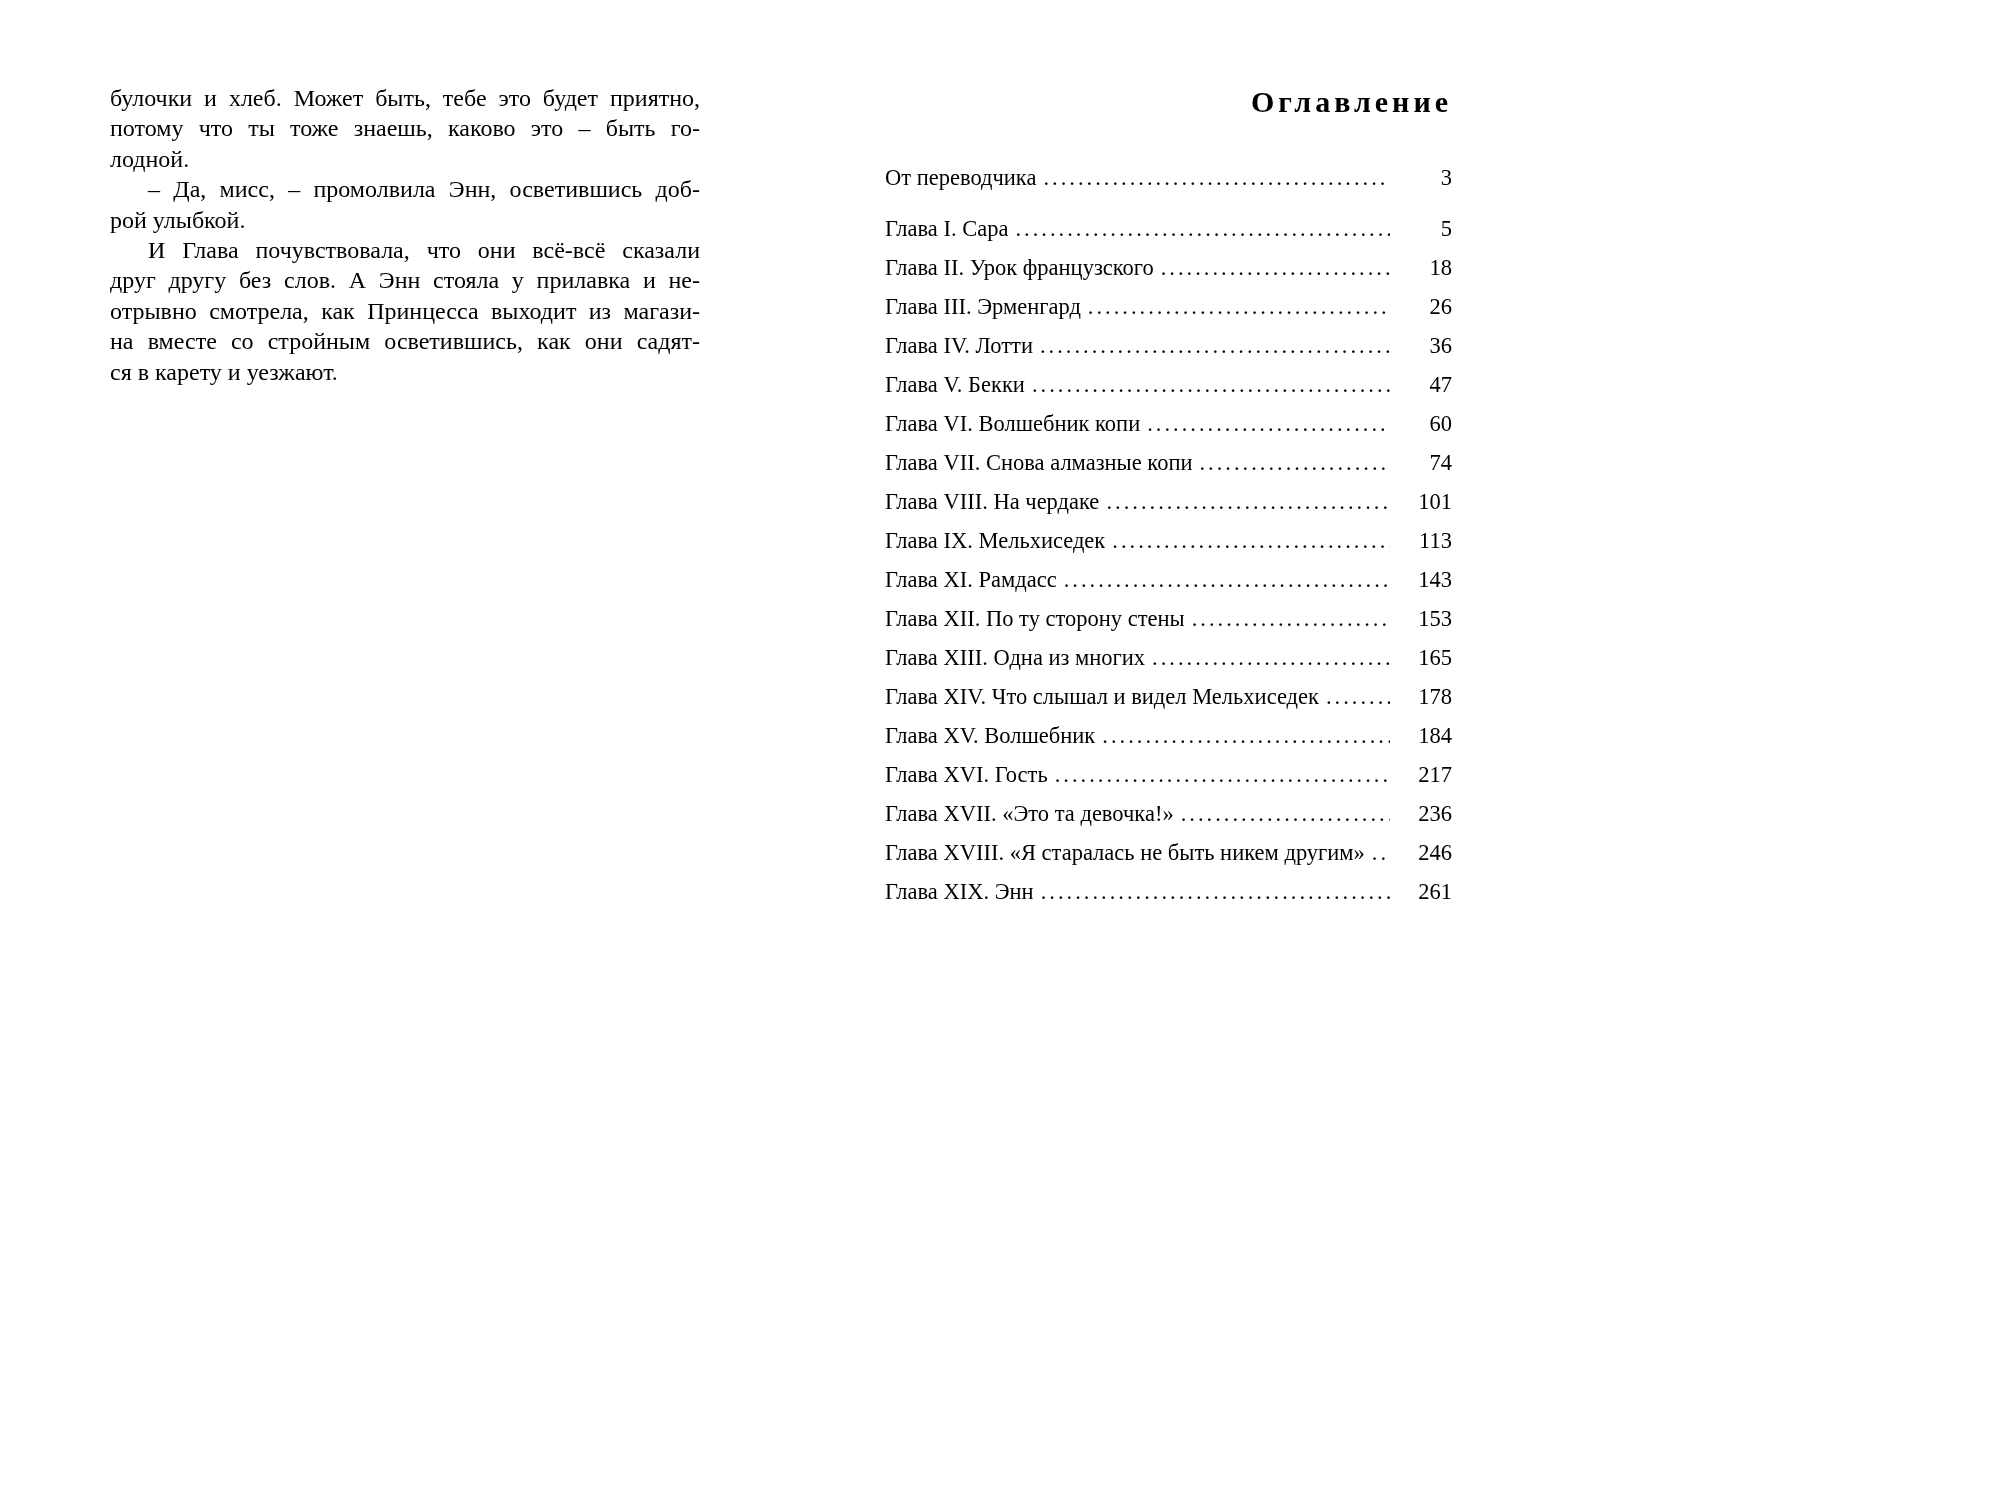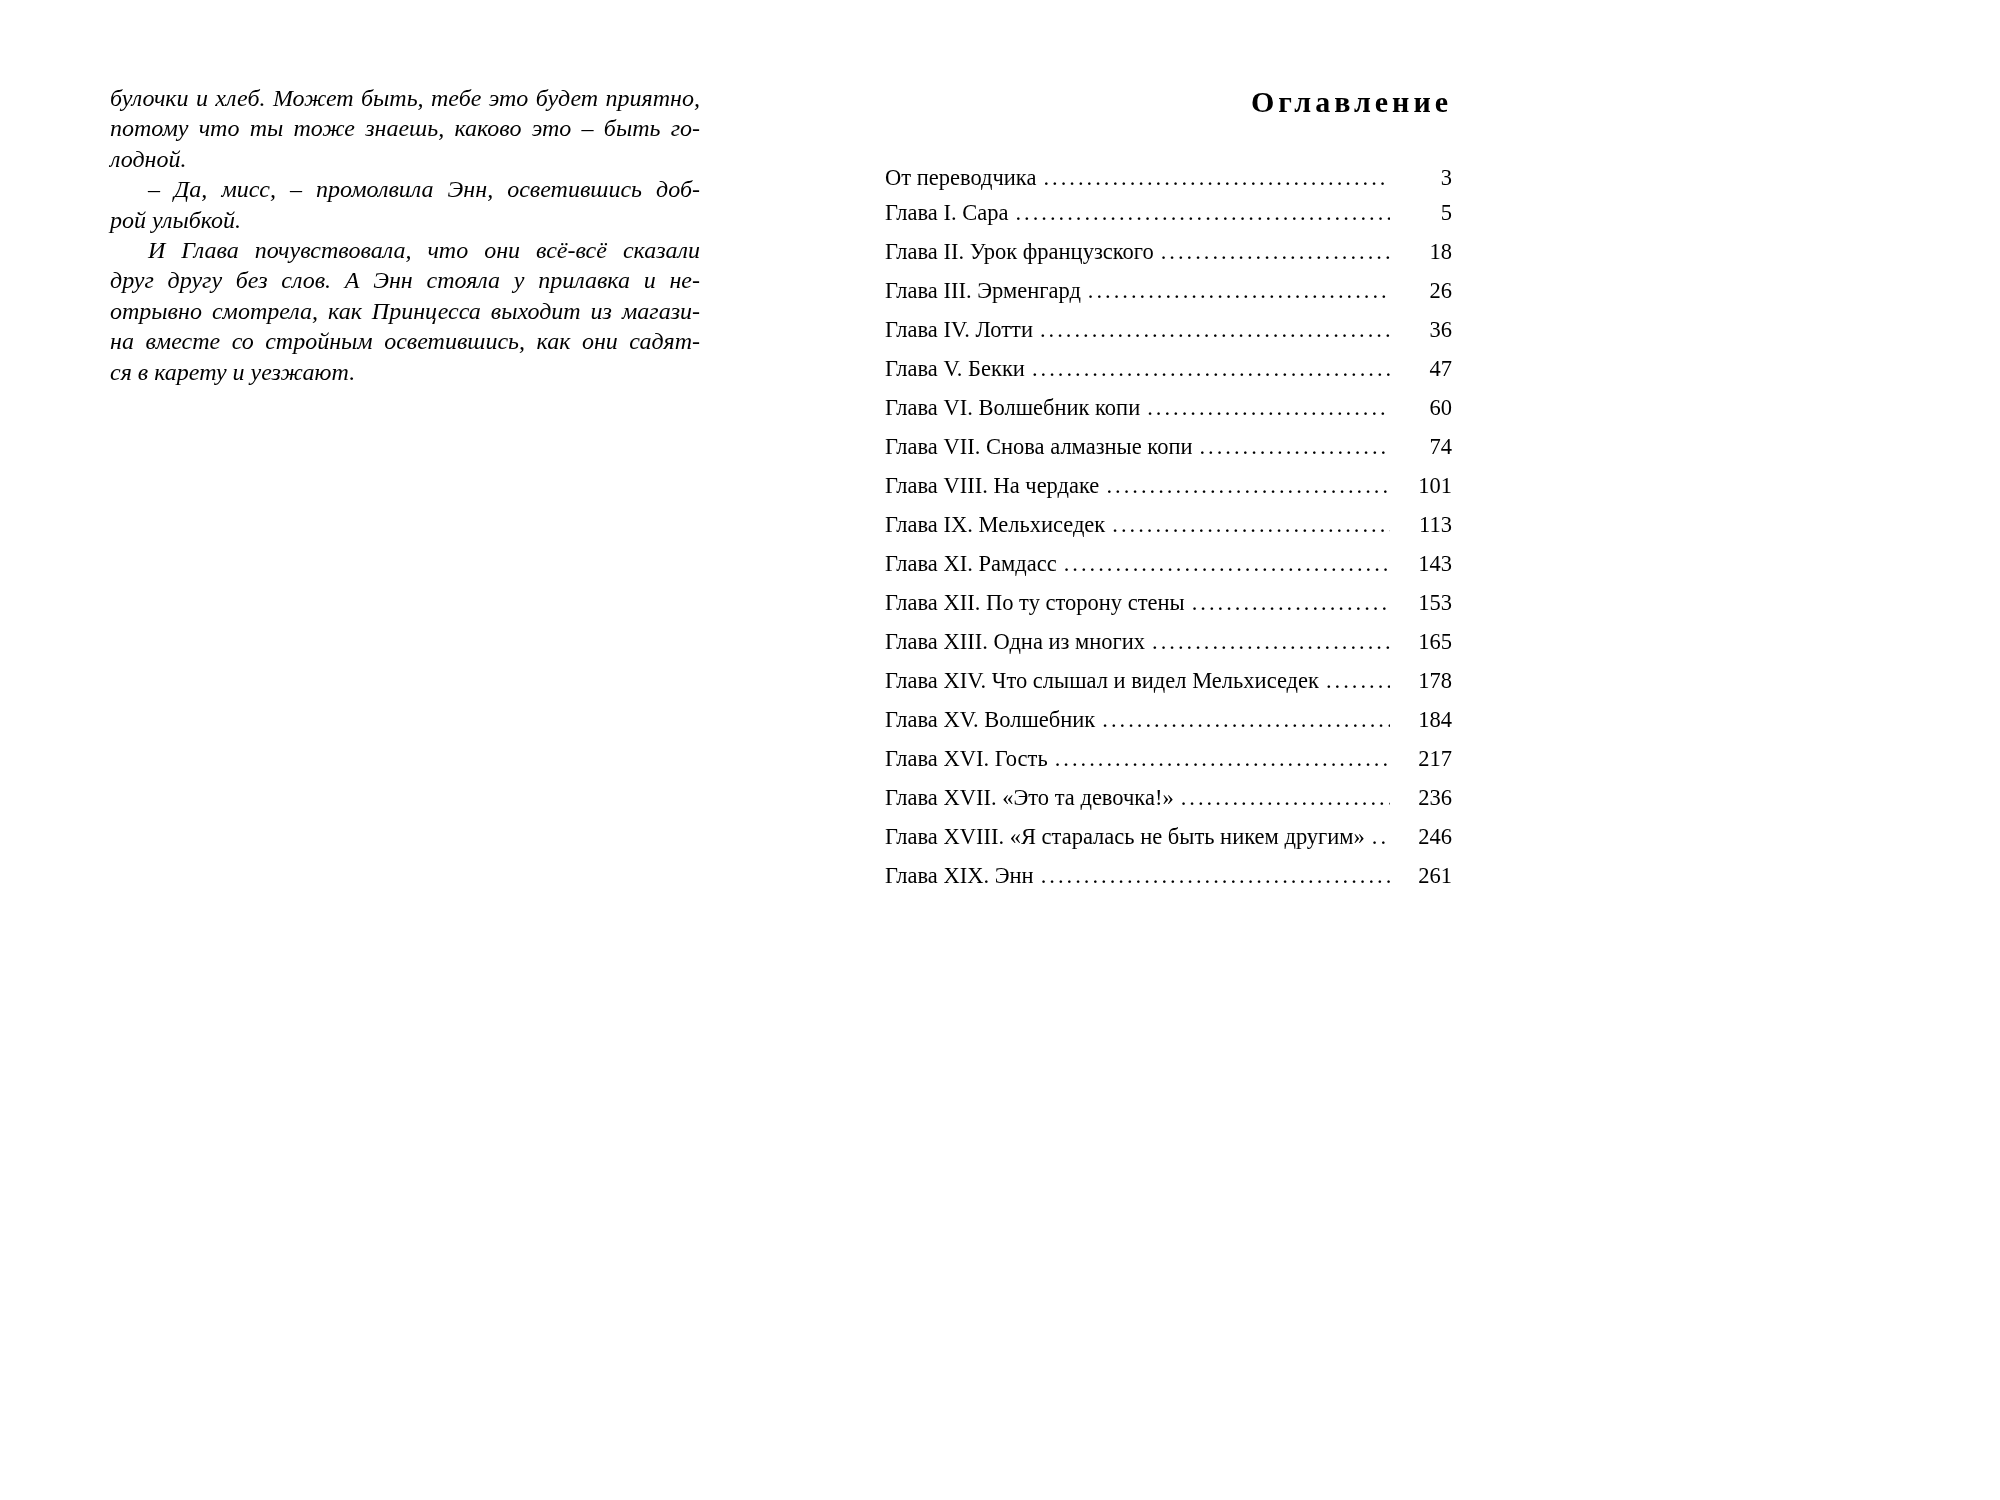--- a/index.html
+++ b/index.html
@@ -31,7 +31,6 @@
   }
   .left-page-text .line {
     white-space: pre-wrap;
-    font-style: italic;
   }
   .left-page-text .line.fill {
     text-align: justify;

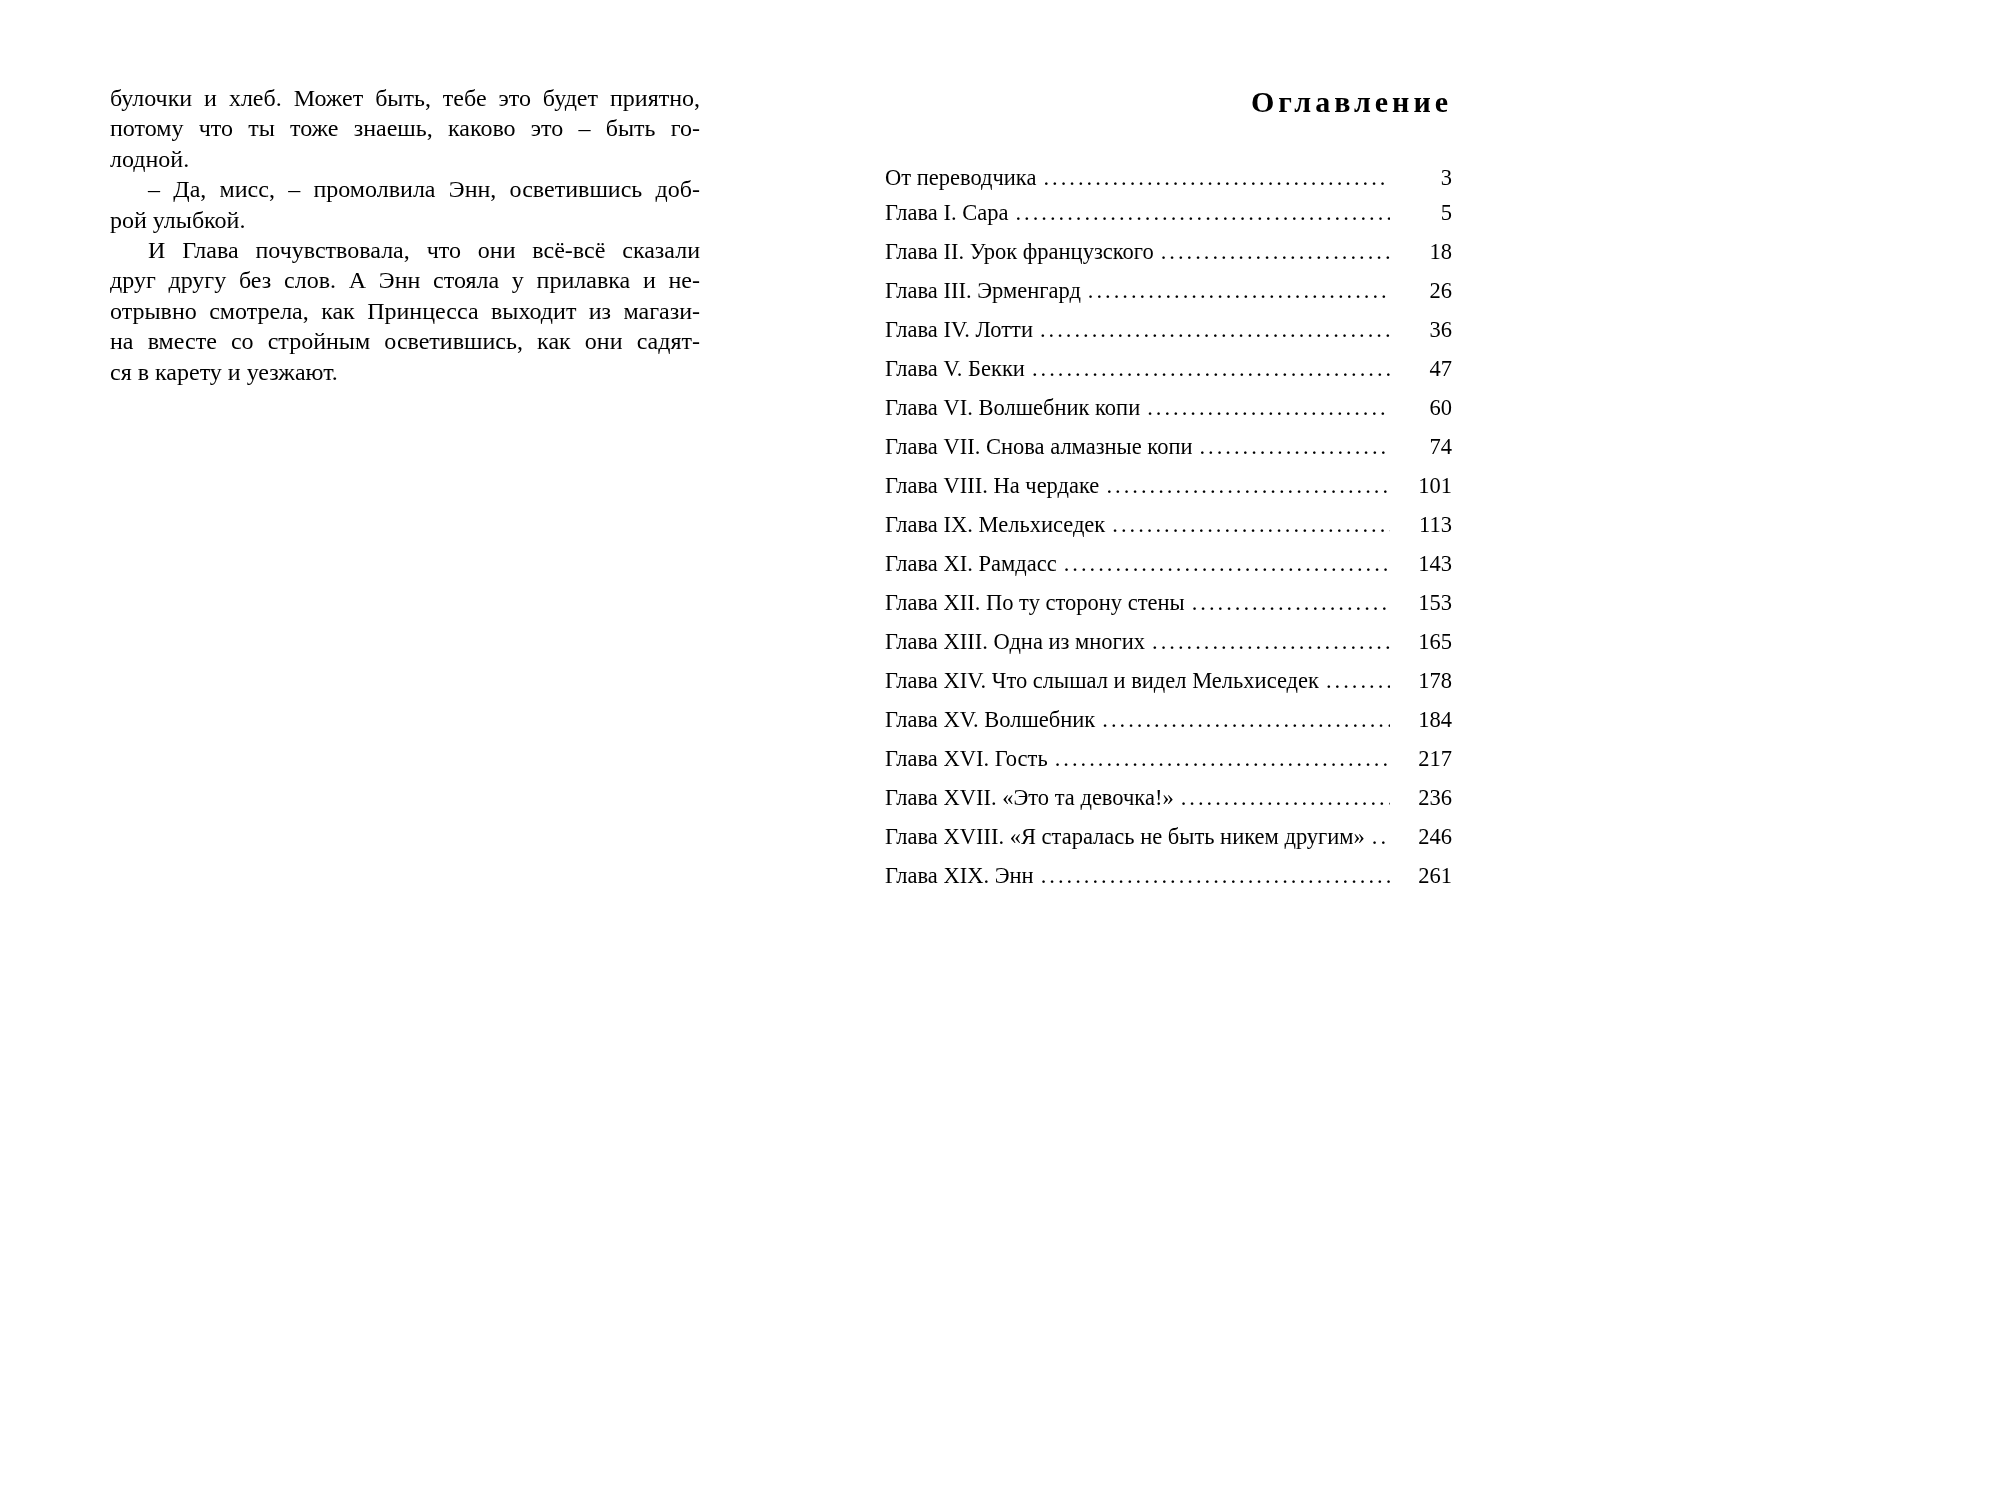--- a/index.html
+++ b/index.html
@@ -64,7 +64,7 @@
     margin-bottom: 16.5px;
   }
   .toc-row.first {
-    margin-bottom: 12px;
+    margin-bottom: 28px;
   }
   .toc-label {
     white-space: nowrap;

